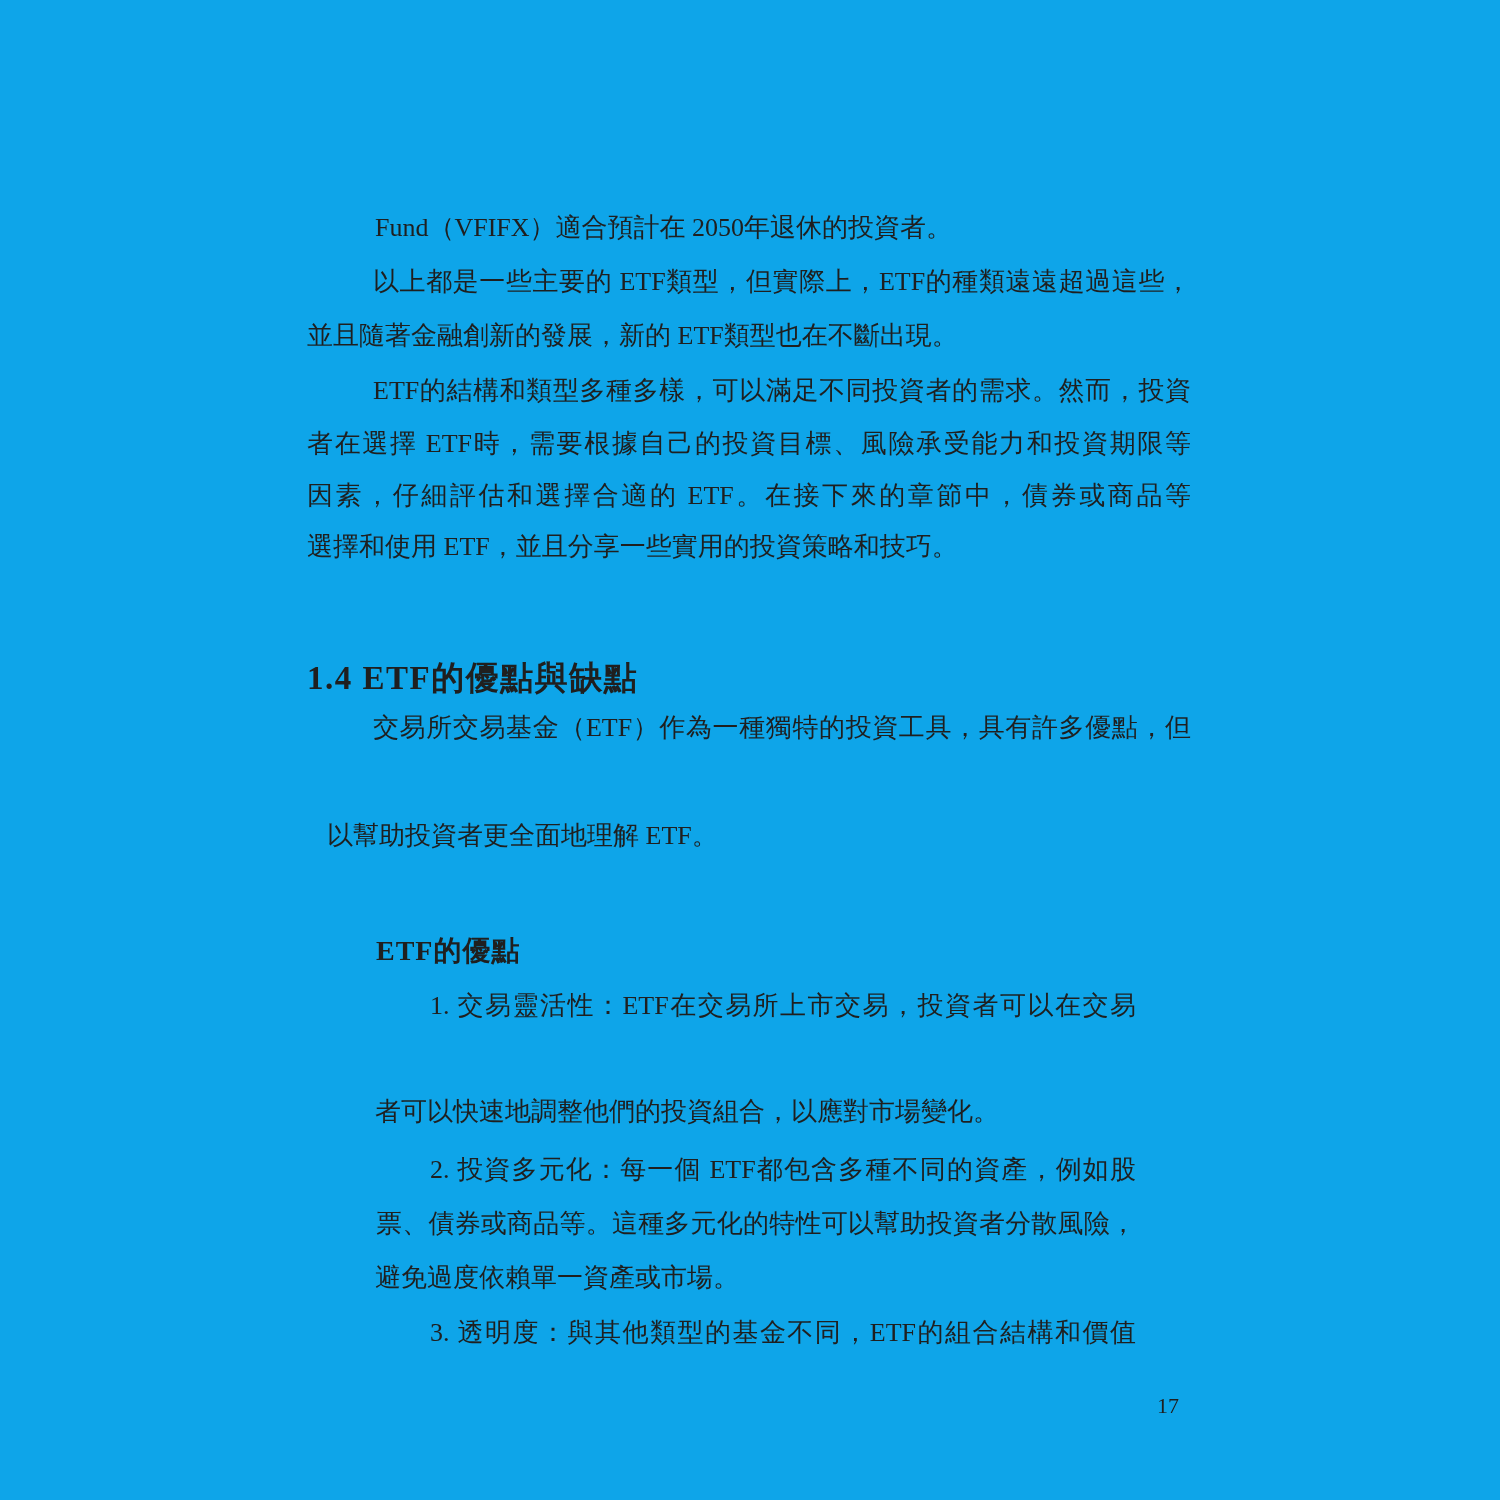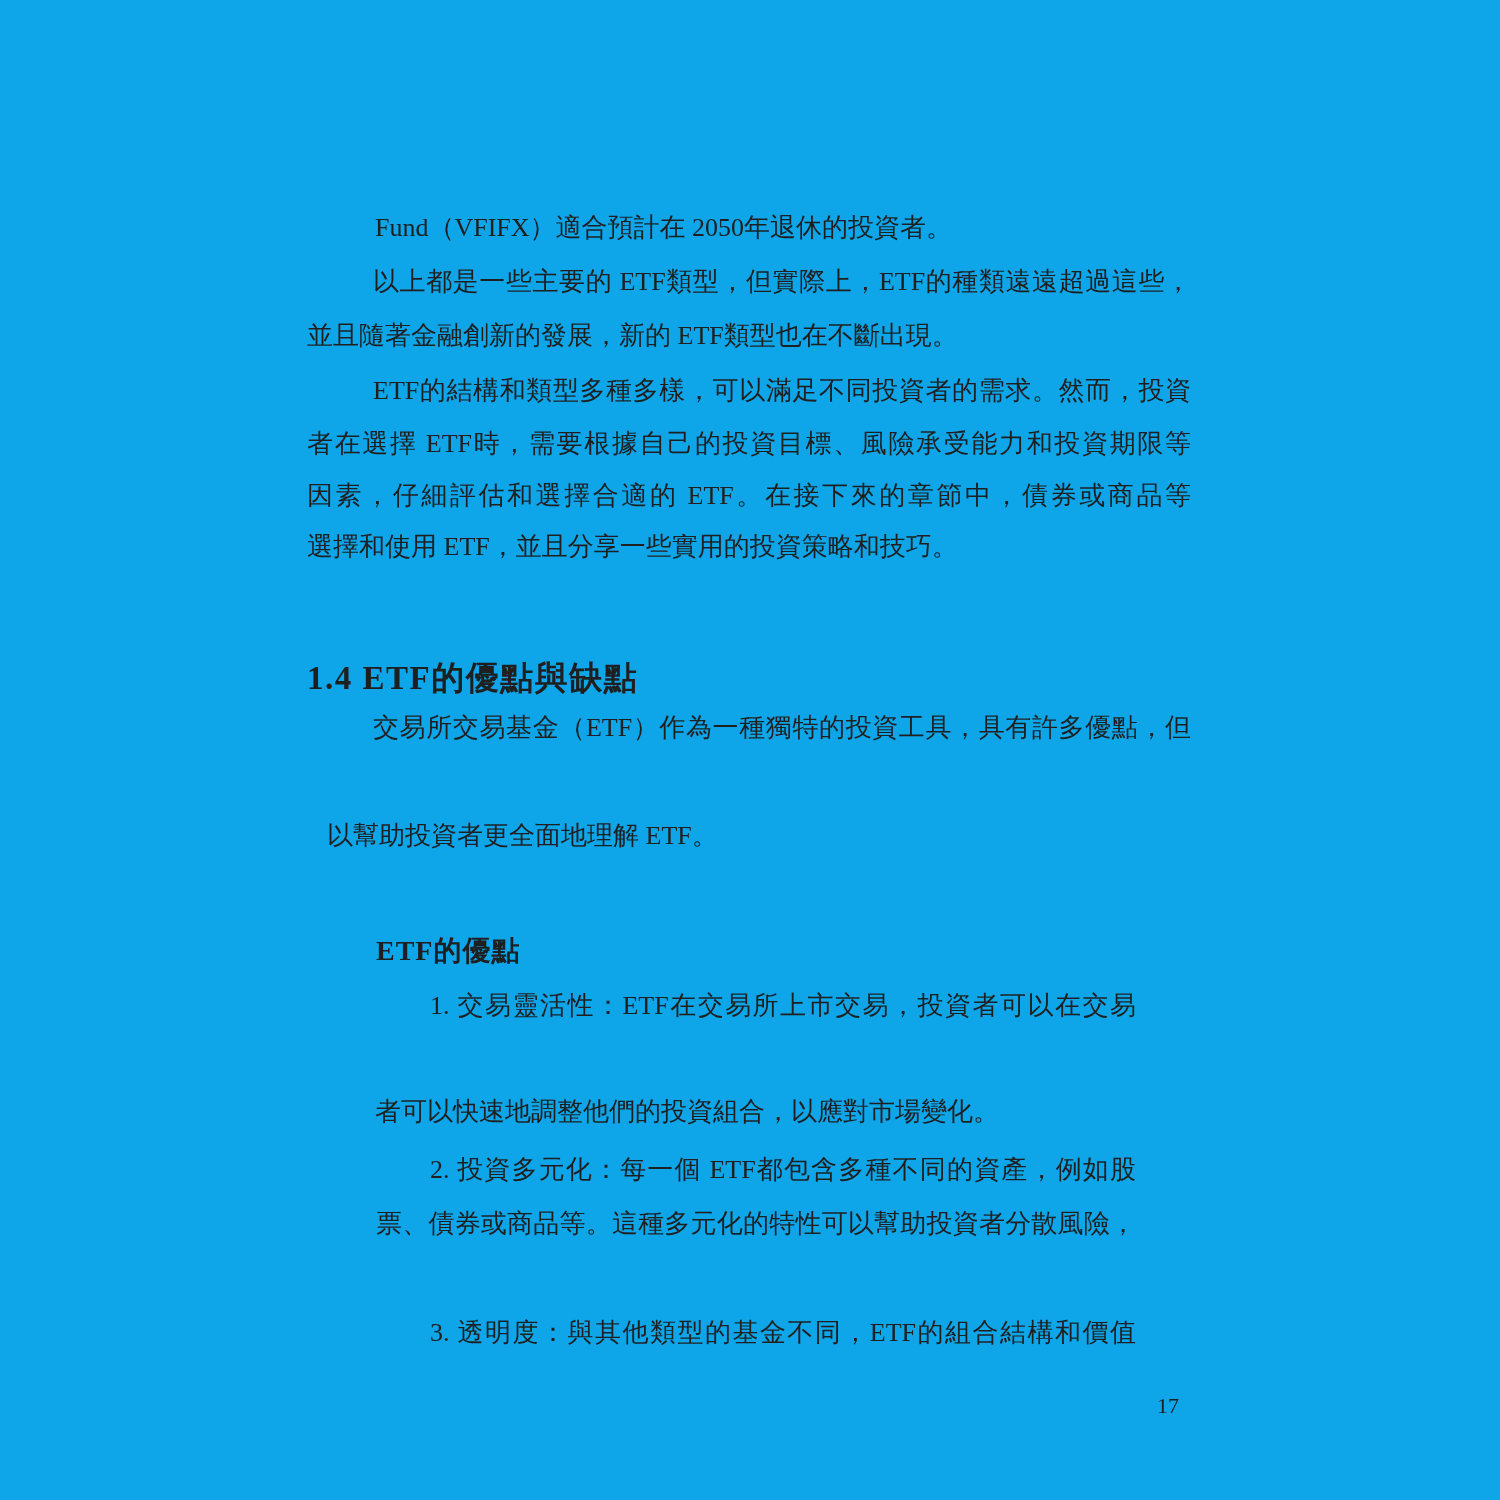--- a/index.html
+++ b/index.html
@@ -64,6 +64,7 @@
   <div class="t" style="top:1096px; left:375px;">者可以快速地調整他們的投資組合，以應對市場變化。</div>
   <div class="t j" style="top:1154px; left:430px; width:706px;">2. 投資多元化：每一個 ETF都包含多種不同的資產，例如股</div>
   <div class="t j" style="top:1208px; left:376px; width:760px;">票、債券或商品等。這種多元化的特性可以幫助投資者分散風險，</div>
+  <div class="t" style="top:1262px; left:375px;">避免過度依賴單一資產或市場。</div>
   <div class="t j" style="top:1317px; left:430px; width:706px;">3. 透明度：與其他類型的基金不同，ETF的組合結構和價值</div>
 
   <div class="t pagenum" style="top:1390px; left:1157px;">17</div>

